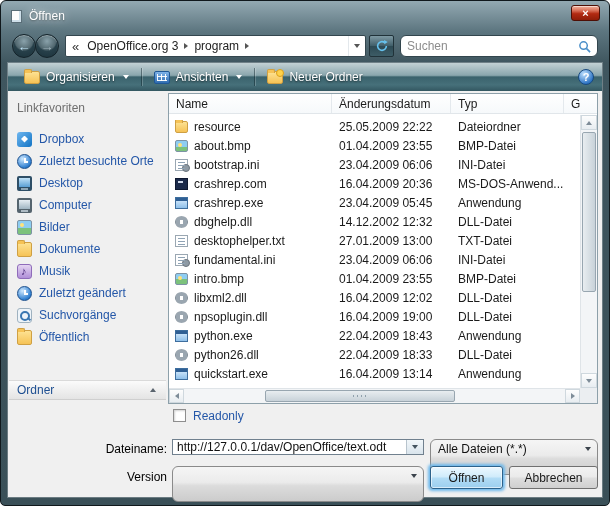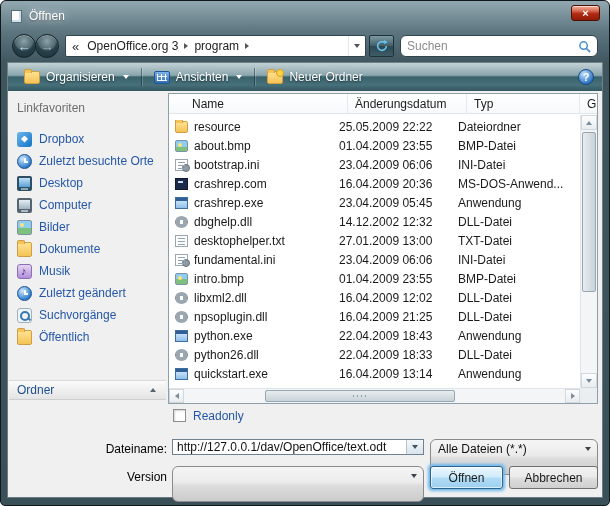--- a/index.html
+++ b/index.html
@@ -119,7 +119,7 @@
   .filepanel { position:absolute; left:167px; top:92px; width:430px; height:311px; background:#fff; border:1px solid #8da0aa; }
   .lheader { display:flex; height:20px; background:linear-gradient(#ffffff,#f6f9fb); border-bottom:1px solid #e1e6ea; }
   .hcell { display:flex; align-items:center; padding-left:7px; border-right:1px solid #e4e9ed; color:#1c1c1c; overflow:hidden; white-space:nowrap; }
-  .c-name { width:163px;margin-left:16px; } .c-date { width:119px; } .c-type { width:113px; } .c-g { flex:1; border-right:none; }
+  .c-name { width:163px; } .c-date { width:119px; } .c-type { width:113px; } .c-g { flex:1; border-right:none; }
   .rows { position:absolute; left:0; right:17px; top:21px; bottom:15px; overflow:hidden; }
   .row { display:flex; align-items:flex-end; height:19px; }
   .cell { white-space:nowrap; overflow:hidden; }

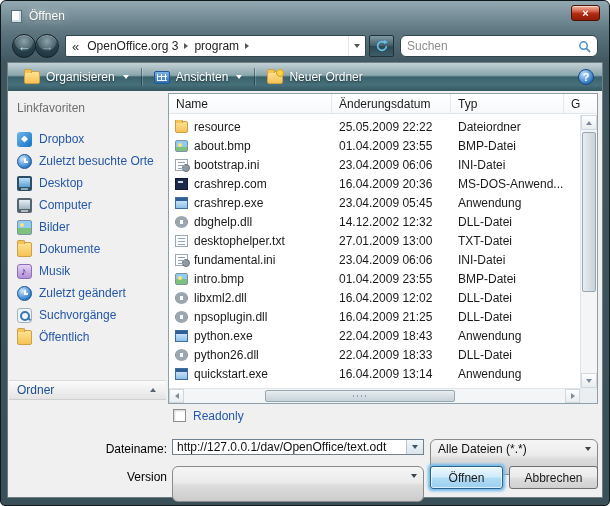--- a/index.html
+++ b/index.html
@@ -385,7 +385,7 @@
             <i class="fic" data-icon="dll"></i>
             <span>npsoplugin.dll</span>
           </span>
-          <span class="cell cd">16.04.2009 21:25</span>
+          <span class="cell cd">16.04.2009 19:00</span>
           <span class="cell ct">DLL-Datei</span>
         </div>
       <div class="row">

